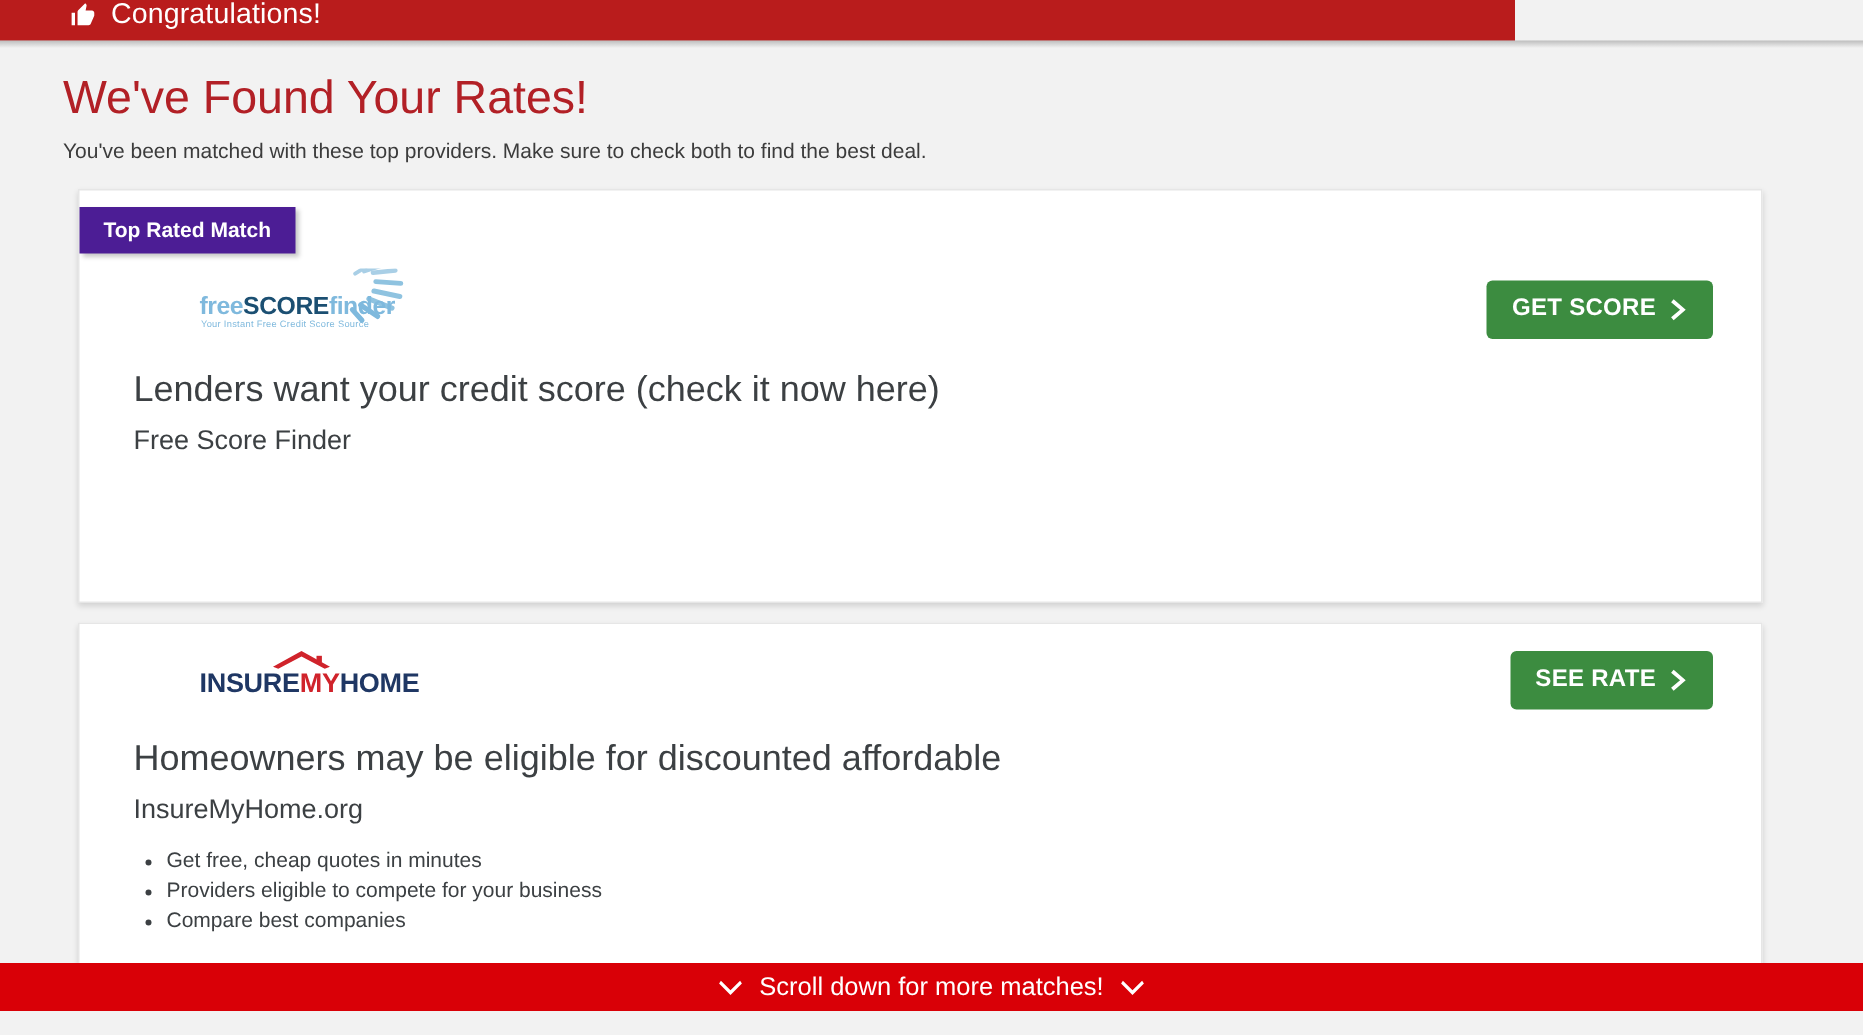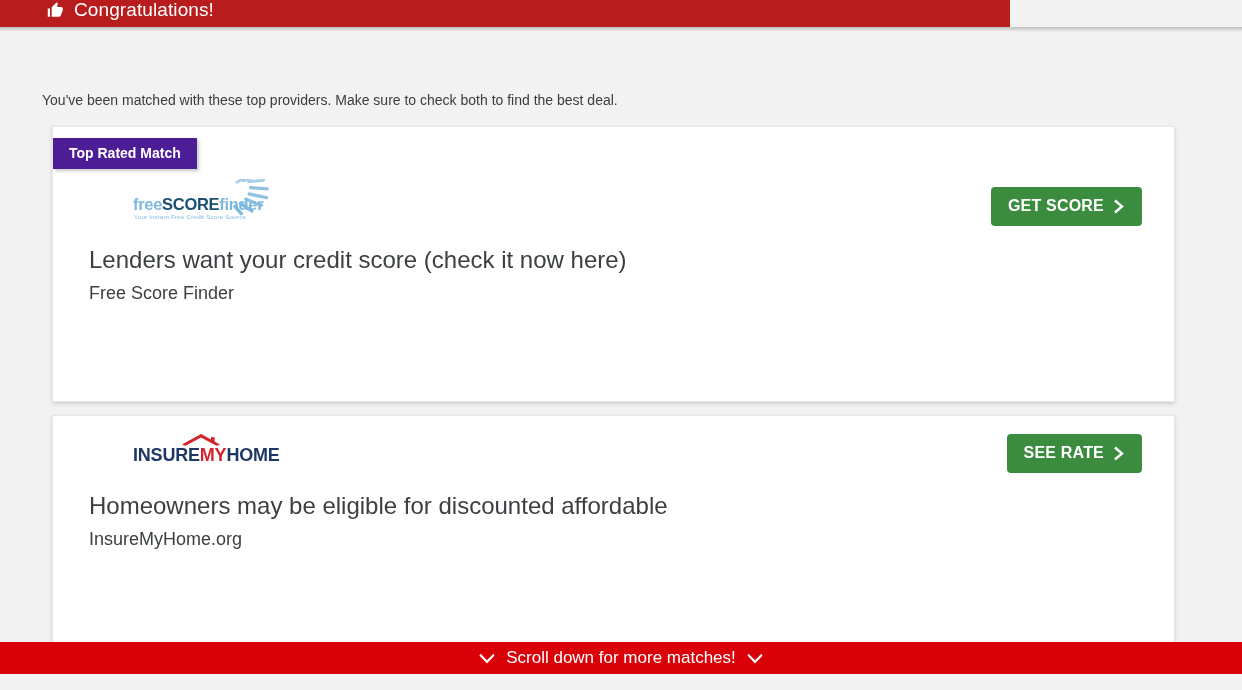--- a/index.html
+++ b/index.html
@@ -240,6 +240,7 @@
   </div>
   <div class="topbar-shadow"></div>
 
+  <div class="page-title">We've Found Your Rates!</div>
   <div class="page-sub">You've been matched with these top providers. Make sure to check both to find the best deal.</div>
 
   <div class="card" id="card-0">

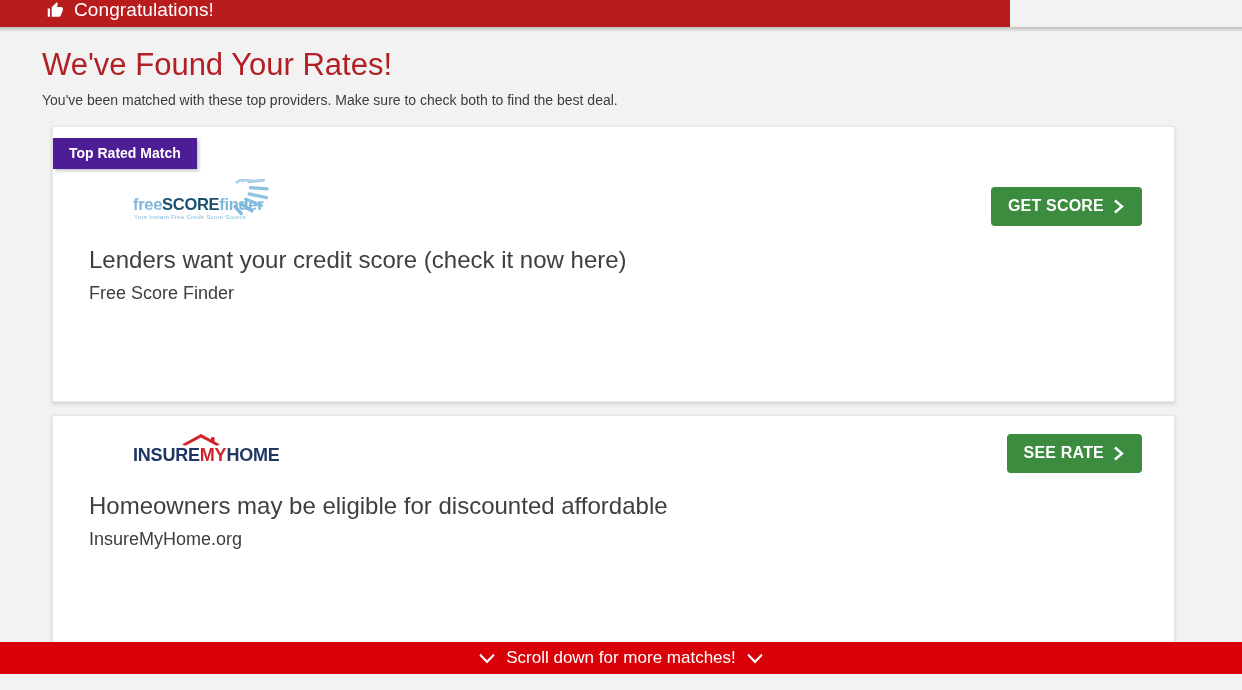--- a/index.html
+++ b/index.html
@@ -311,6 +311,11 @@
     <div class="card-body">
       <h2 class="card-headline">Homeowners may be eligible for discounted affordable</h2>
       <p class="card-brand">InsureMyHome.org</p>
+      <ul class="bullets">
+        <li>Get free, cheap quotes in minutes</li>
+        <li>Providers eligible to compete for your business</li>
+        <li>Compare best companies</li>
+      </ul>
     </div>
   </div>
 

